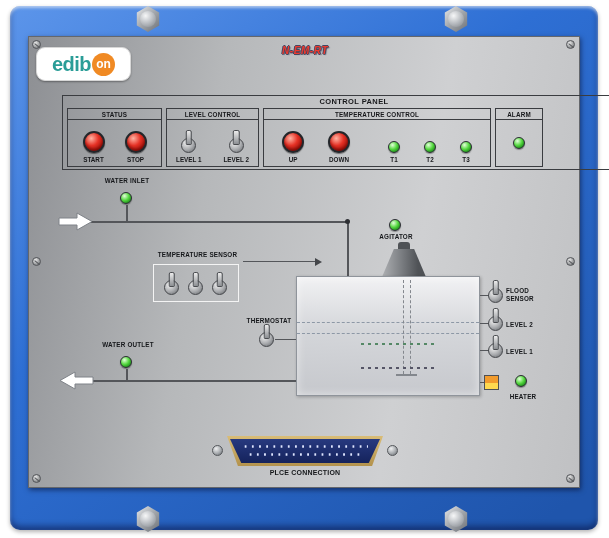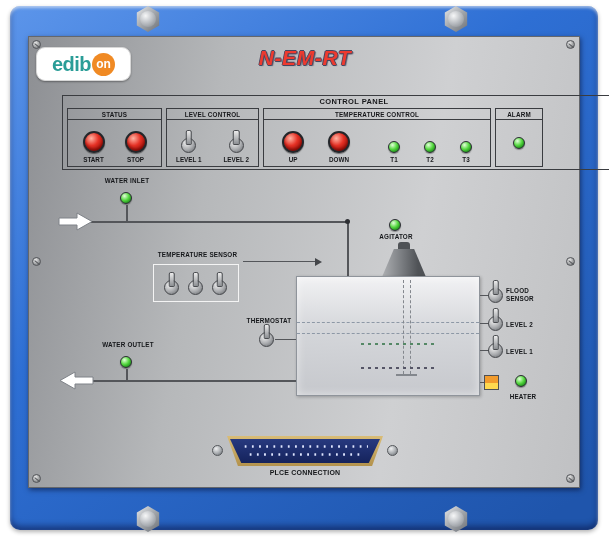--- a/index.html
+++ b/index.html
@@ -33,7 +33,7 @@
   .title { position:absolute; left:170px; top:44px; width:270px; text-align:center; color:#ed3a2f;
     font-weight:bold; font-style:italic; line-height:1.3;
     text-shadow:0.8px 0 0 #454761,-0.8px 0 0 #454761,0 0.8px 0 #454761,0 -0.8px 0 #454761,1.4px 1.4px 1px rgba(30,30,55,.55); }
-  .title-l1 { font-size:21px; letter-spacing:.6px; }
+  .title-l1 { font-size:10px; letter-spacing:.6px; }
   .title-l2 { font-size:15px; letter-spacing:.3px; }
 
   

